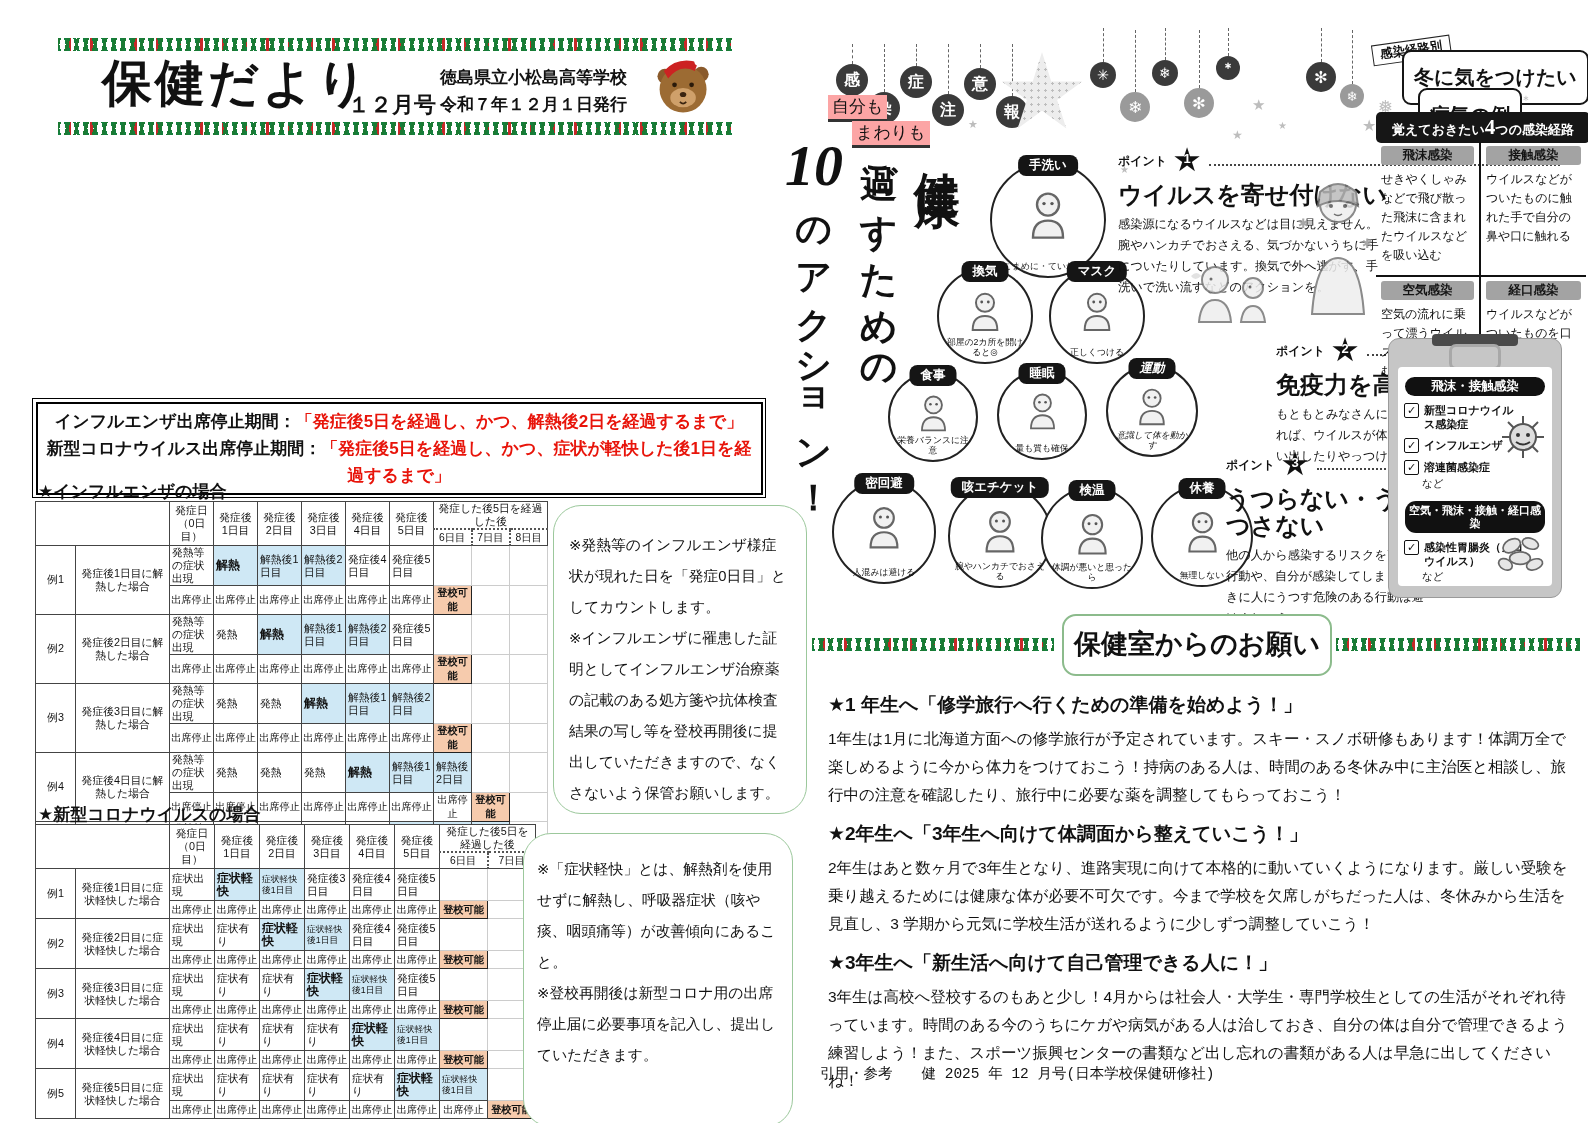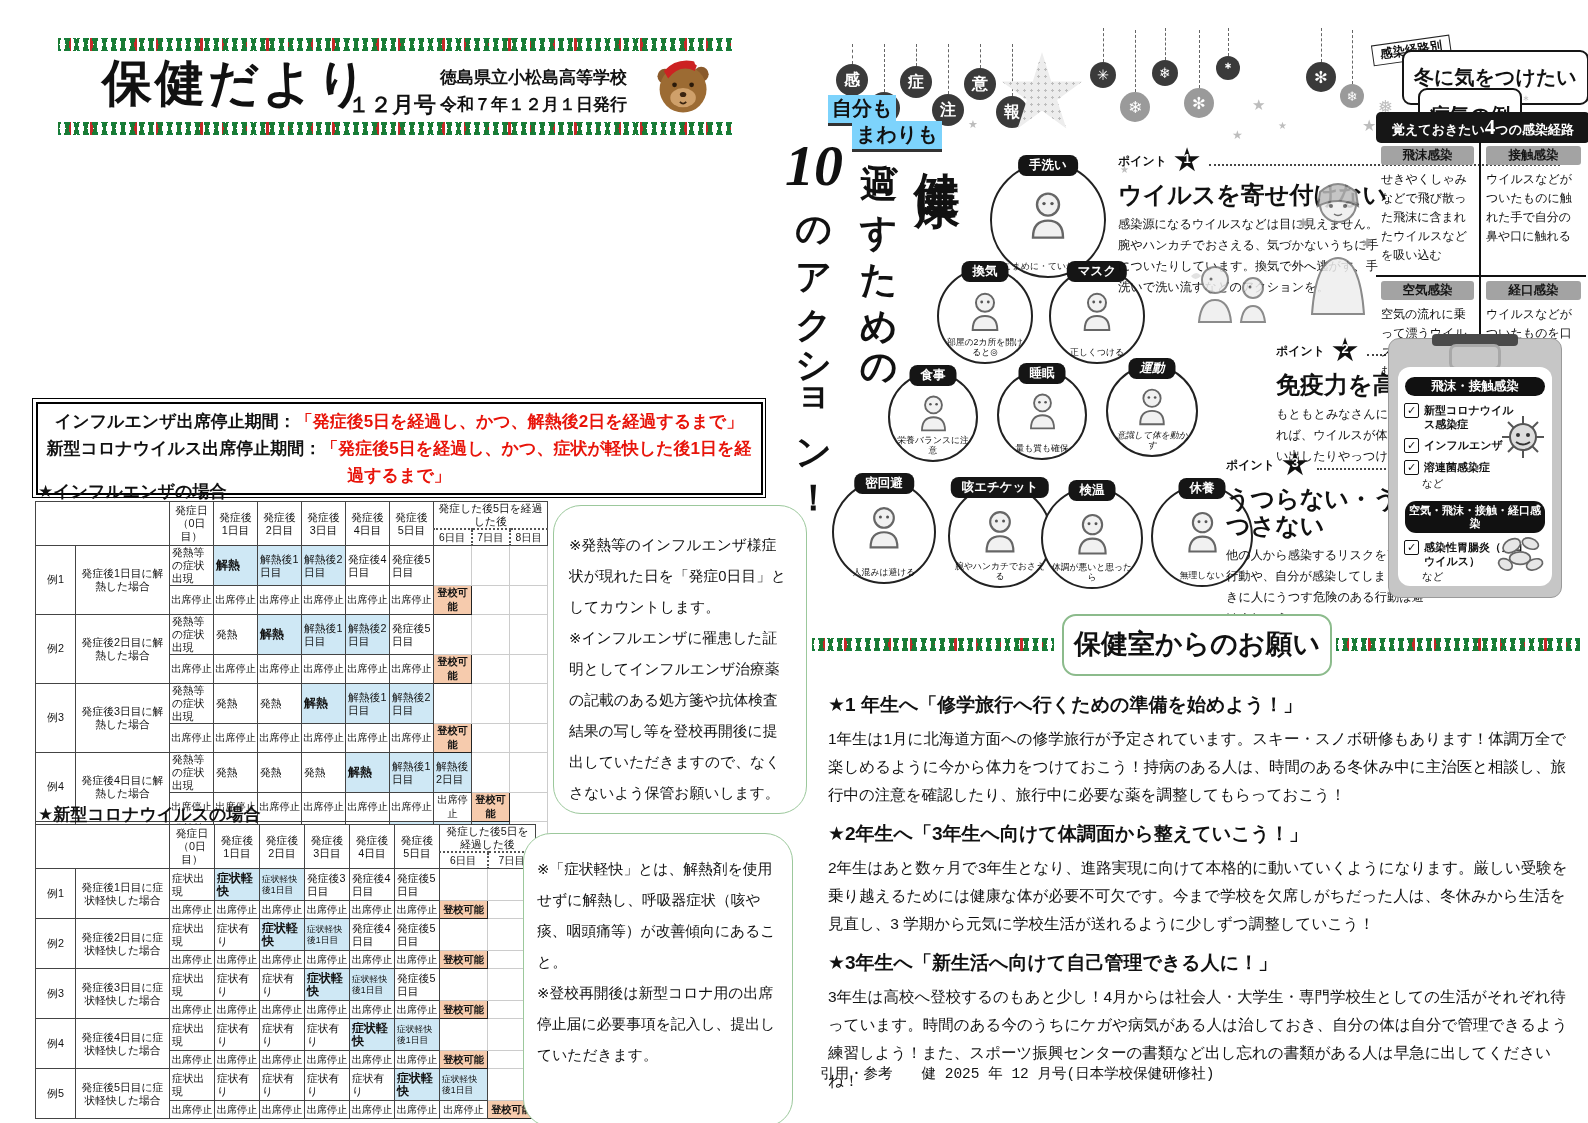--- a/index.html
+++ b/index.html
@@ -46,7 +46,7 @@
   
   .ball{position:absolute;border-radius:50%;color:#fff;font-weight:bold;display:flex;align-items:center;justify-content:center}
   .string{position:absolute;border-left:1px dashed #666;width:0}
-  .tagline{font-size:20px;font-weight:700;border-bottom:3px solid #333;padding:0 4px 1px;background:#7dd3fc}
+  .tagline{font-size:17px;font-weight:400;border-bottom:3px solid #333;padding:0 4px 1px;background:#fca5a5}
   #vtitle{writing-mode:vertical-rl;text-orientation:upright;font-weight:900;line-height:1.15}
   #vtitle span{display:block}
   #vt-top{font-size:46px;letter-spacing:8px;margin-left:12px}

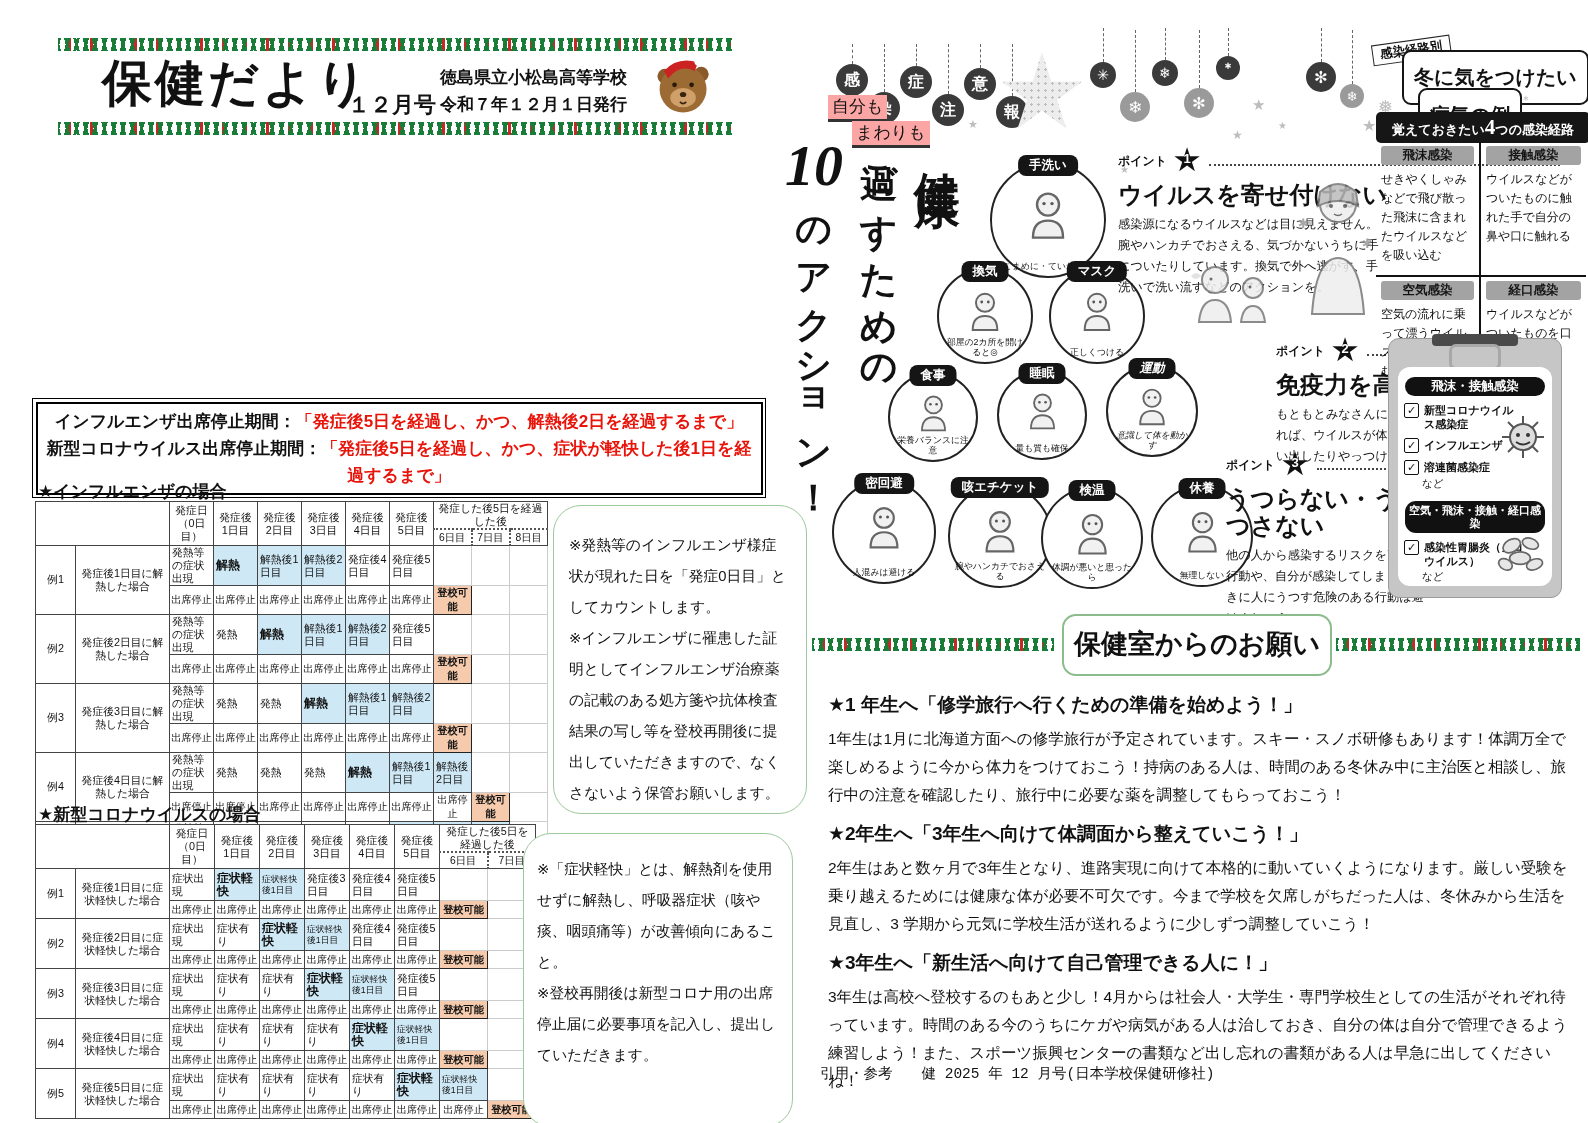--- a/index.html
+++ b/index.html
@@ -85,7 +85,7 @@
   #clipboard{background:#c6c6c6;border:1.5px solid #9a9a9a;border-radius:11px}
   #clip-bar{position:absolute;top:-5px;left:50%;transform:translateX(-50%);width:86px;height:12px;background:#4a4a4a;border-radius:4px}
   #clip-ring{position:absolute;top:5px;left:50%;transform:translateX(-50%);width:46px;height:20px;border:3px solid #a8a8a8;border-radius:7px}
-  #clip-inner{position:absolute;left:9px;top:28px;right:9px;bottom:11px;background:#fff;border-radius:12px;overflow:hidden}
+  #clip-inner{position:absolute;left:9px;top:28px;right:9px;bottom:11px;background:#fff;border-radius:4px;overflow:hidden}
   .pill{background:#111;color:#fff;font-weight:bold;text-align:center;border-radius:11px;padding:3px 2px;margin:10px auto 4px;width:88%;font-size:12.5px;line-height:13px}
   .pill.small{font-size:11px}
   .chk-item{display:flex;gap:5px;margin:7px 6px 0;font-weight:bold;font-size:11px;line-height:14px;align-items:flex-start}

